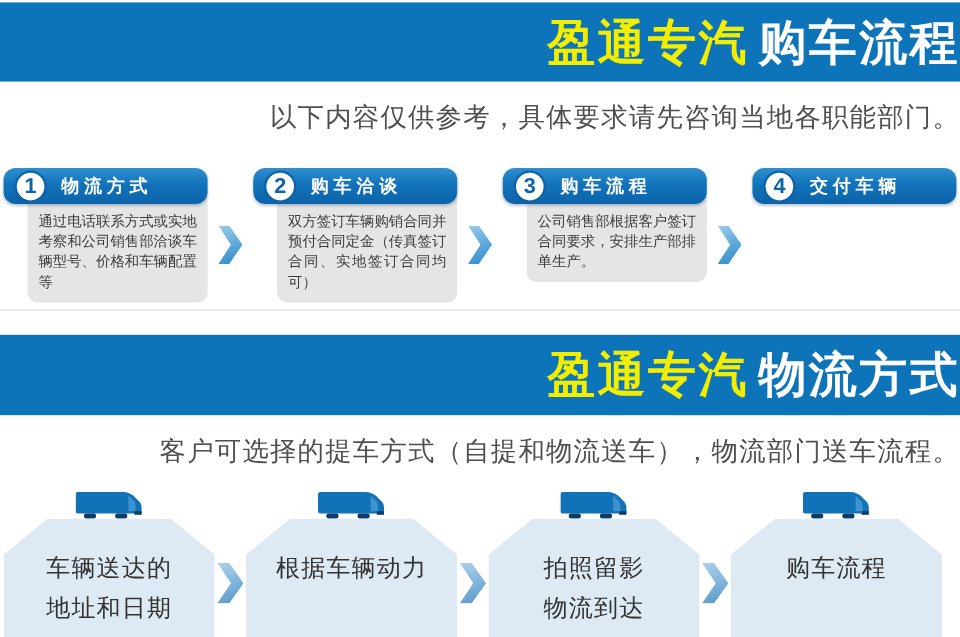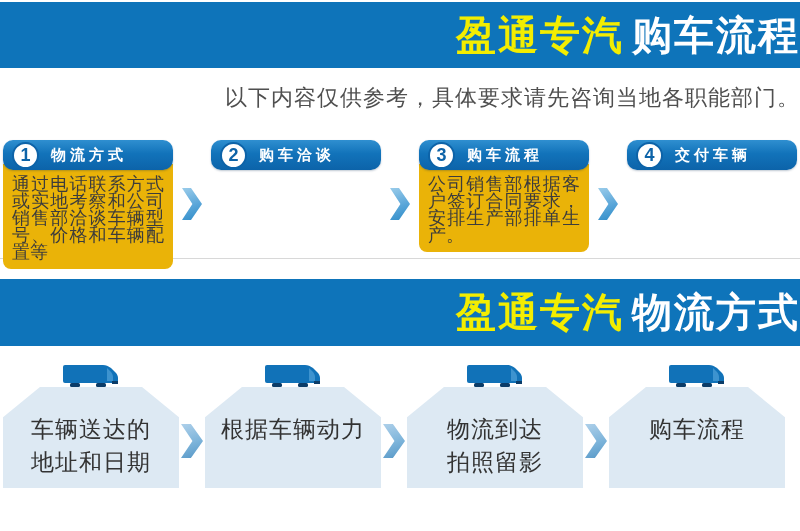--- a/index.html
+++ b/index.html
@@ -41,8 +41,8 @@
   }
   .step-body{
     position:relative;z-index:1;margin-top:-6px;padding:12px 9px 8px 9px;
-    min-height:45px;background:#eab308;border-radius:0 0 8px 8px;
-    font-size:18px;line-height:17px;color:#3c3c3c;text-align:justify;
+    min-height:45px;background:#e5e5e5;border-radius:0 0 8px 8px;
+    font-size:12px;line-height:17px;color:#3c3c3c;text-align:justify;margin-left:20px;
   }
   .chev{
     width:20px;height:32px;margin:48px 9px 0 9px;flex:none;

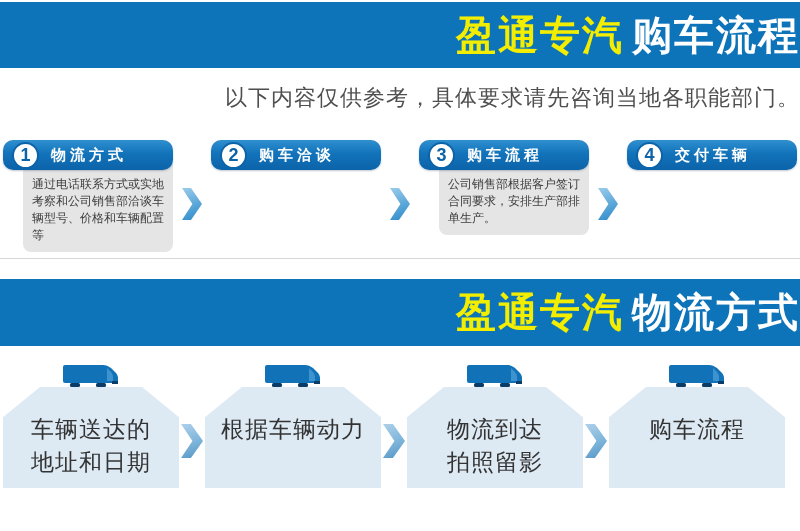--- a/index.html
+++ b/index.html
@@ -96,6 +96,7 @@
           <span class="step-num">2</span>
           <span class="step-title">购车洽谈</span>
         </div>
+        <div class="step-body">双方签订车辆购销合同并预付合同定金（传真签订合同、实地签订合同均可）</div>
       </div>
 
       <div class="chev"></div>

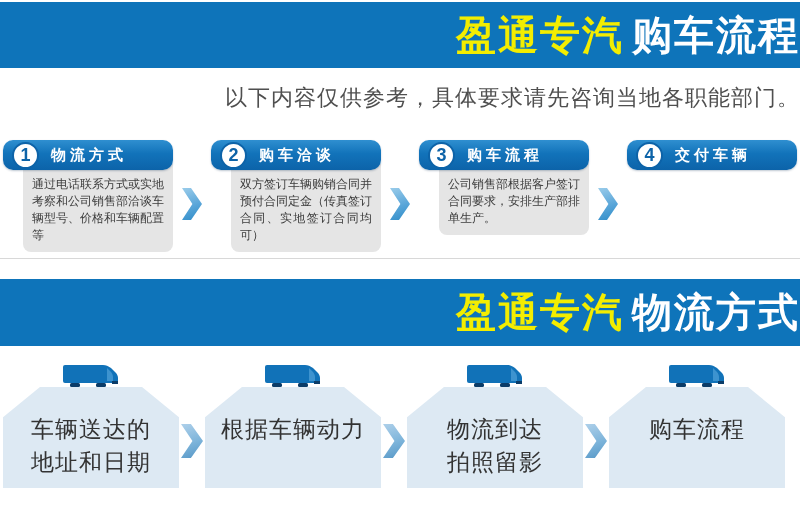--- a/index.html
+++ b/index.html
@@ -126,6 +126,7 @@
       <span class="brand">盈通专汽</span>
       <span class="banner-main">物流方式</span>
     </div>
+    <p class="notice">客户可选择的提车方式（自提和物流送车），物流部门送车流程。</p>
 
     <div class="log-row">
 

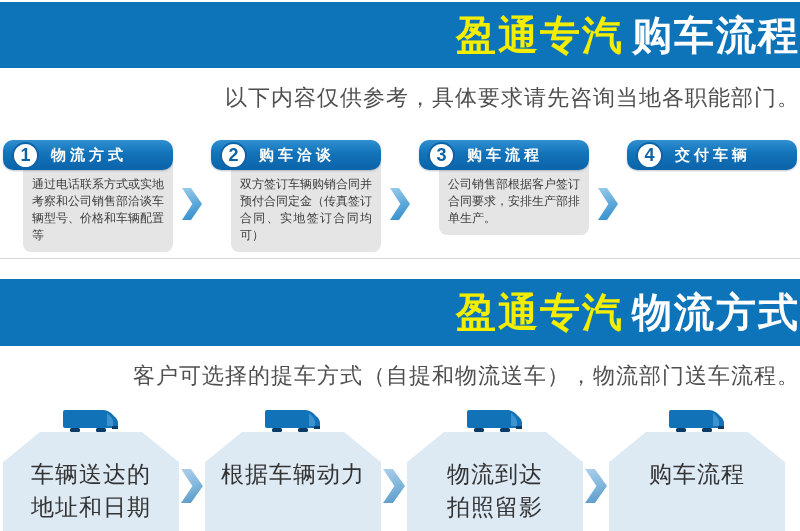--- a/index.html
+++ b/index.html
@@ -60,7 +60,7 @@
     clip-path:polygon(0% 30%,21% 0%,79% 0%,100% 30%,100% 100%,0% 100%);
     text-align:center;box-sizing:border-box;padding-top:26px;
   }
-  .log-line{font-size:23px;line-height:33px;color:#333;letter-spacing:1px;}
+  .log-line{font-size:20px;line-height:33px;color:#333;letter-spacing:1px;}
   .chev-light{
     width:22px;height:34px;margin:62px 2px 0 2px;flex:none;
     background:linear-gradient(160deg,#aed0ea 0%,#7db4da 55%,#5596c6 100%);

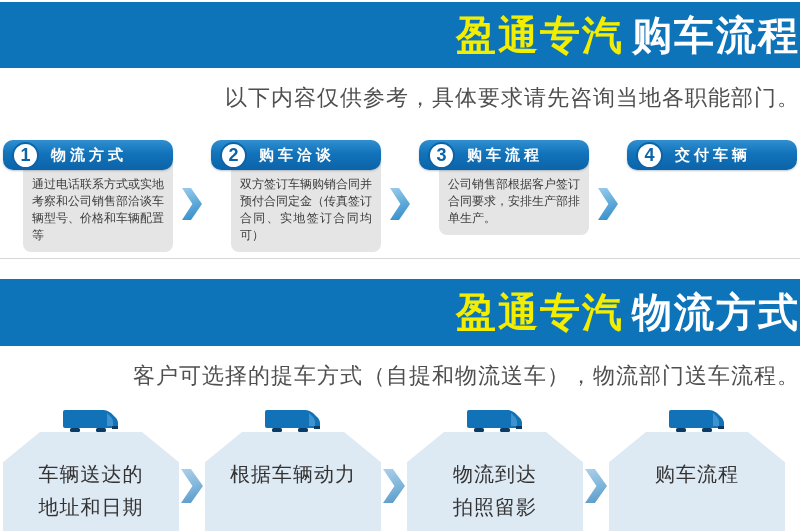--- a/index.html
+++ b/index.html
@@ -170,8 +170,8 @@
           <rect x="49" y="19" width="6" height="3" fill="#0b3c68"></rect>
         </svg>
         <div class="log-shape">
+          <div class="log-line">拍照留影</div>
           <div class="log-line">物流到达</div>
-          <div class="log-line">拍照留影</div>
         </div>
       </div>
 

